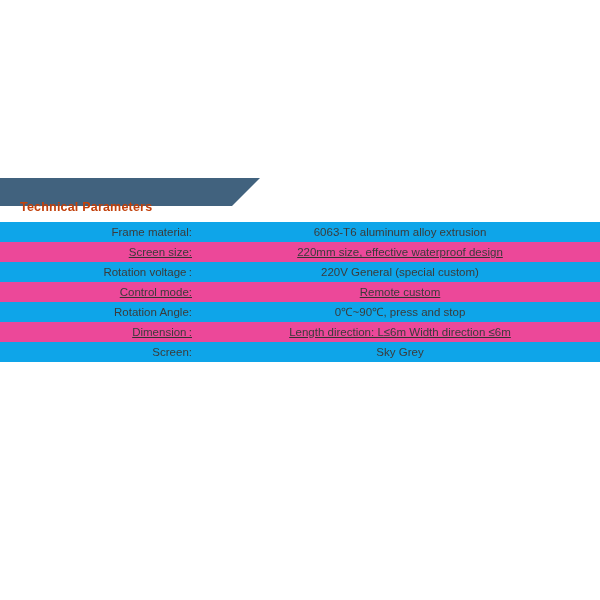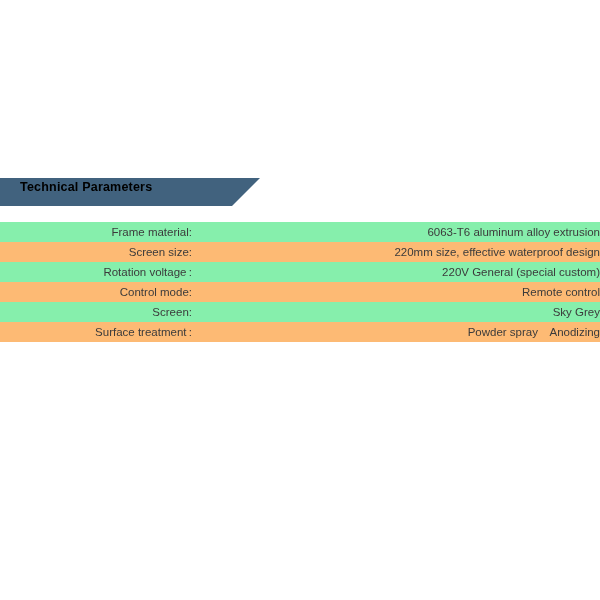--- a/index.html
+++ b/index.html
@@ -37,10 +37,10 @@
   .banner-label {
     position: absolute;
     left: 20px;
-    top: 2px;
+    top: 22px;
     font-size: 12.5px;
     font-weight: bold;
-    color: #000000;
+    color: #c2410c;
     letter-spacing: 0.2px;
     white-space: nowrap;
     text-align: center;

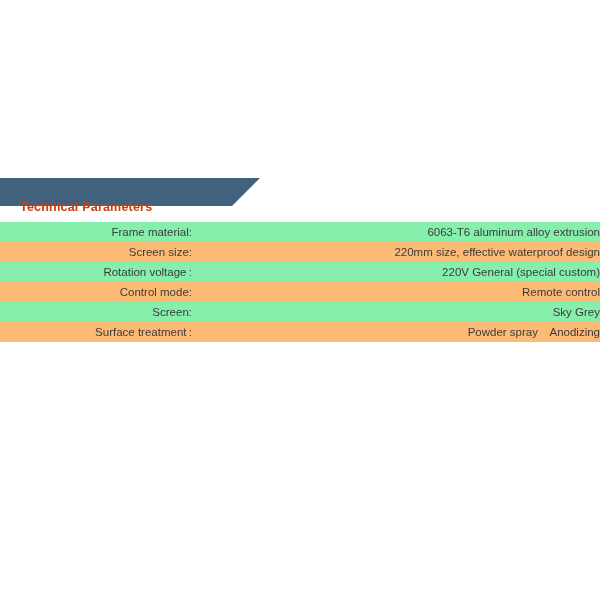--- a/index.html
+++ b/index.html
@@ -58,7 +58,7 @@
     height: 20px;
   }
   .spec-table tr.odd {
-    background: #86efac;
+    background: #0ea5e9;
   }
   .spec-table tr.even {
     background: #fdba74;

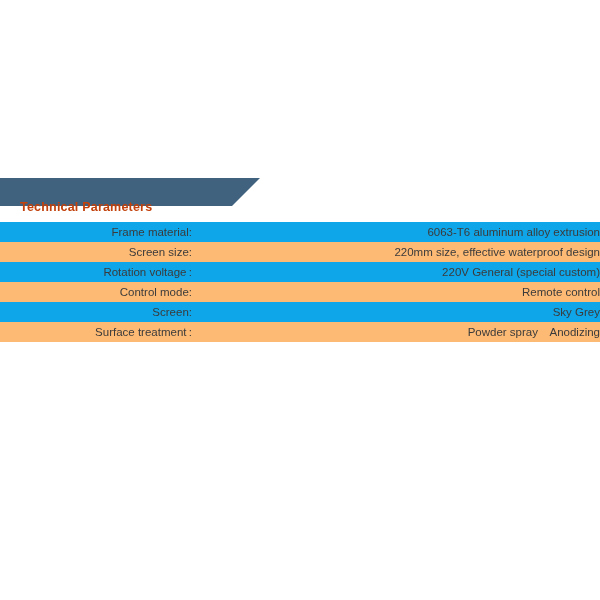--- a/index.html
+++ b/index.html
@@ -78,7 +78,7 @@
   }
   .spec-table td.value {
     padding-left: 8px;
-    text-align: right;
+    text-align: center;
   }
 </style>
 </head>

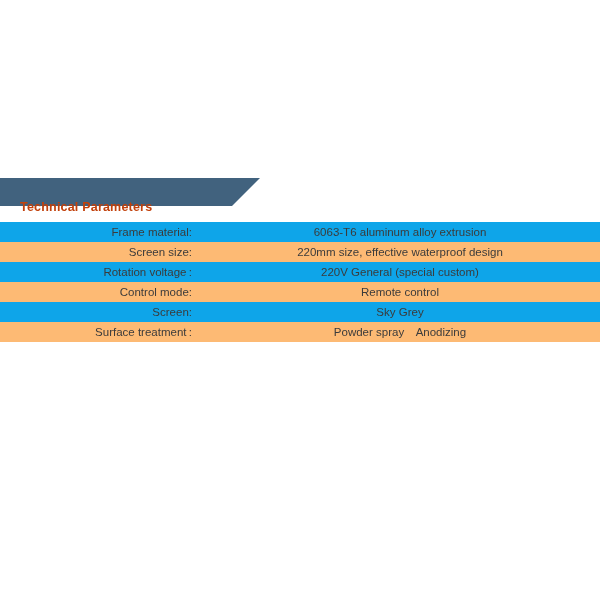--- a/index.html
+++ b/index.html
@@ -61,7 +61,8 @@
     background: #0ea5e9;
   }
   .spec-table tr.even {
-    background: #fdba74;
+    background: #ec4899;
+    text-decoration: underline;
   }
   .spec-table td {
     font-size: 11.5px;

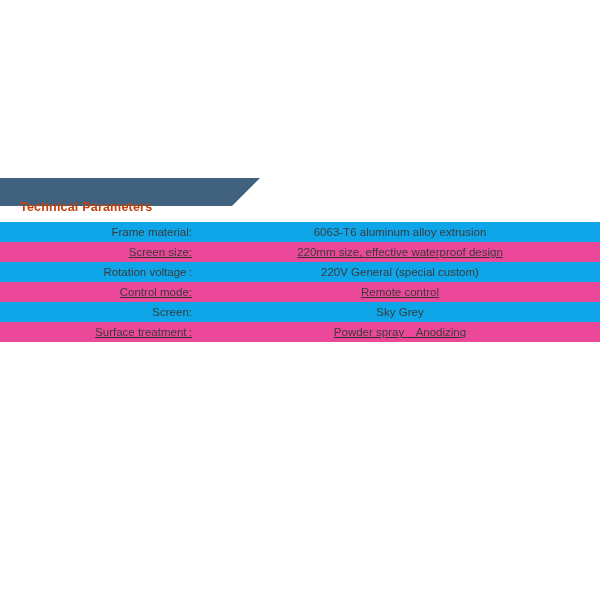--- a/index.html
+++ b/index.html
@@ -110,7 +110,7 @@
       </tr>
       <tr class="even">
         <td class="label">Control mode:</td>
-        <td class="value">Remote control</td>
+        <td class="value">Remote custom</td>
       </tr>
       <tr class="odd">
         <td class="label">Screen:</td>

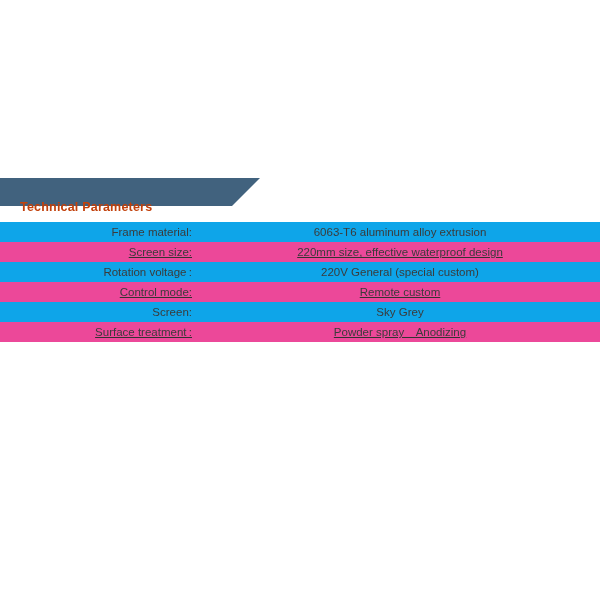--- a/index.html
+++ b/index.html
@@ -113,6 +113,10 @@
         <td class="value">Remote custom</td>
       </tr>
       <tr class="odd">
+        <td class="label">Rotation Angle:</td>
+        <td class="value">0℃~90℃, press and stop</td>
+      </tr>
+      <tr class="odd">
         <td class="label">Screen:</td>
         <td class="value">Sky Grey</td>
       </tr>

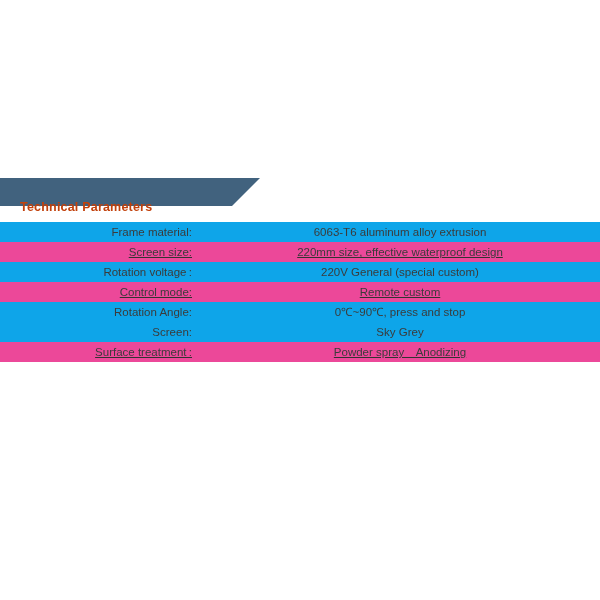--- a/index.html
+++ b/index.html
@@ -116,6 +116,10 @@
         <td class="label">Rotation Angle:</td>
         <td class="value">0℃~90℃, press and stop</td>
       </tr>
+      <tr class="even">
+        <td class="label">Dimension :</td>
+        <td class="value">Length direction: L≤6m Width direction ≤6m</td>
+      </tr>
       <tr class="odd">
         <td class="label">Screen:</td>
         <td class="value">Sky Grey</td>

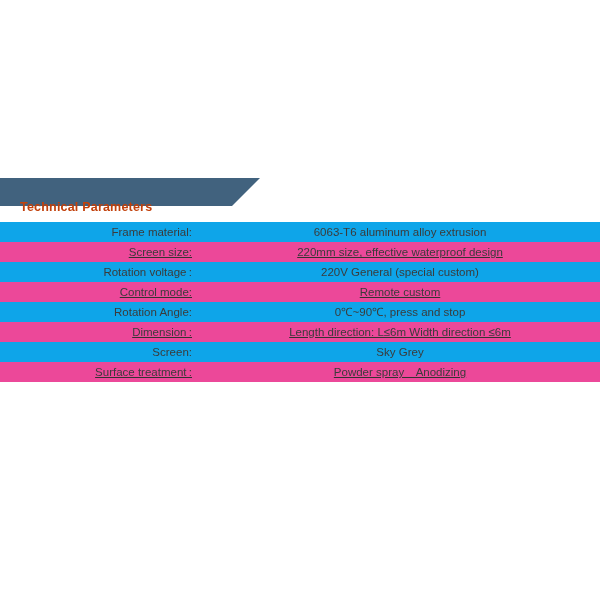--- a/index.html
+++ b/index.html
@@ -124,10 +124,6 @@
         <td class="label">Screen:</td>
         <td class="value">Sky Grey</td>
       </tr>
-      <tr class="even">
-        <td class="label">Surface treatment :</td>
-        <td class="value">Powder spray Anodizing</td>
-      </tr>
     </tbody>
   </table>
 

